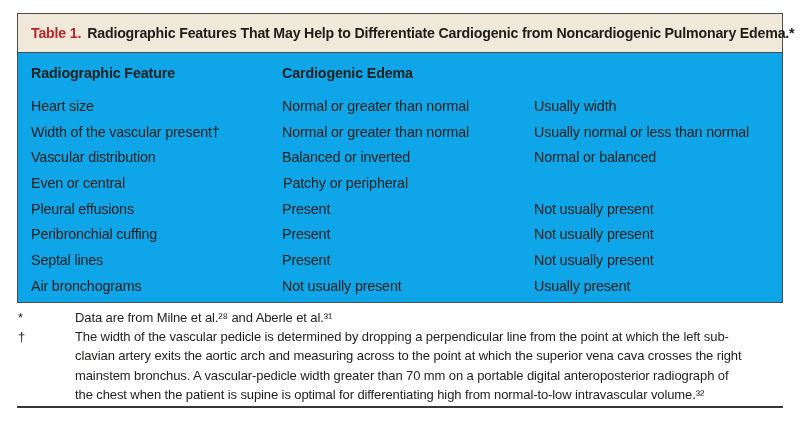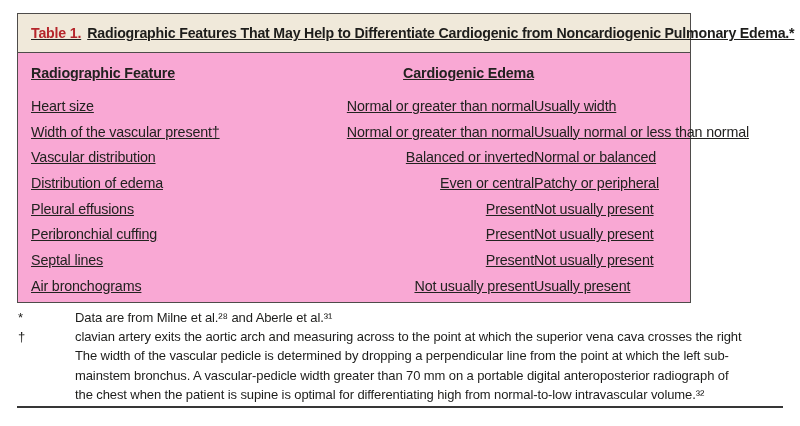--- a/index.html
+++ b/index.html
@@ -14,11 +14,10 @@
 
   .table-box {
     position: absolute; left: 17px; top: 13px;
-    width: 674px; height: 290px;
+    width: 766px; height: 290px;
     border: 1.5px solid #4e4c4a;
-    background: #f9a8d4;
+    background: #0ea5e9;
     box-sizing: border-box;
-    text-decoration: underline;
   }
   .table-title {
     height: 39px;

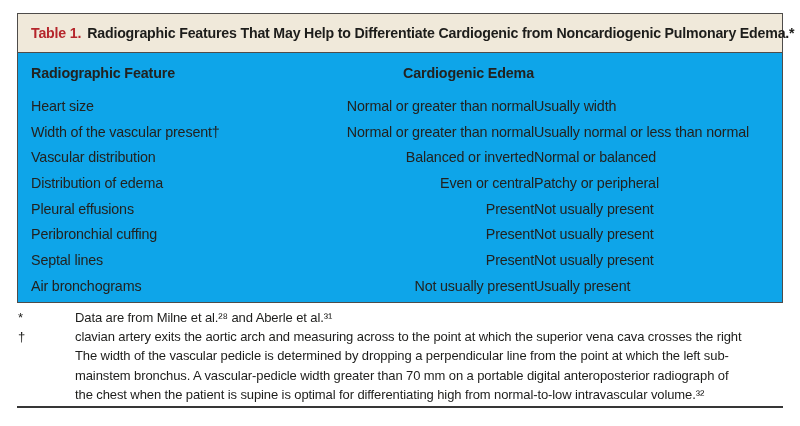--- a/index.html
+++ b/index.html
@@ -38,7 +38,7 @@
   .header-row { height: 40px; font-weight: bold; }
   .cell { white-space: nowrap; font-size: 14.3px; letter-spacing: -0.15px; }
   .c1 { width: 251px; flex: 0 0 251px; }
-  .c2 { width: 252px; flex: 0 0 252px; text-align: right; }
+  .c2 { width: 252px; flex: 0 0 252px; }
   .c3 { flex: 1 1 auto; }
 
   .footnotes {

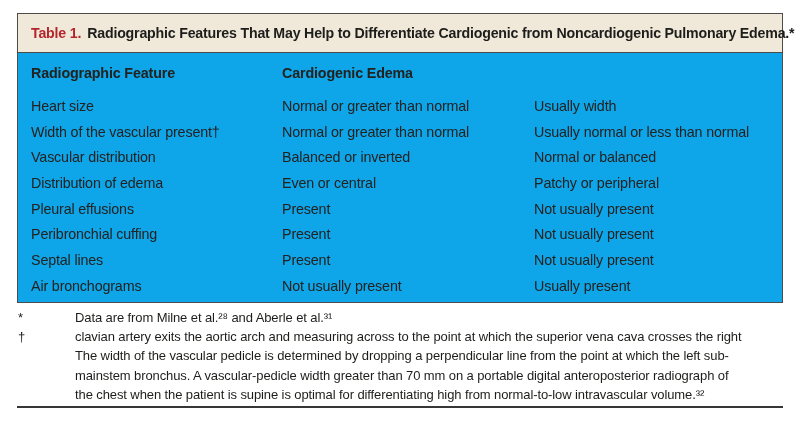--- a/index.html
+++ b/index.html
@@ -92,7 +92,6 @@
       </div>
 
       <div class="row">
-        <div class="cell c1">Distribution of edema</div>
         <div class="cell c2">Even or central</div>
         <div class="cell c3">Patchy or peripheral</div>
       </div>

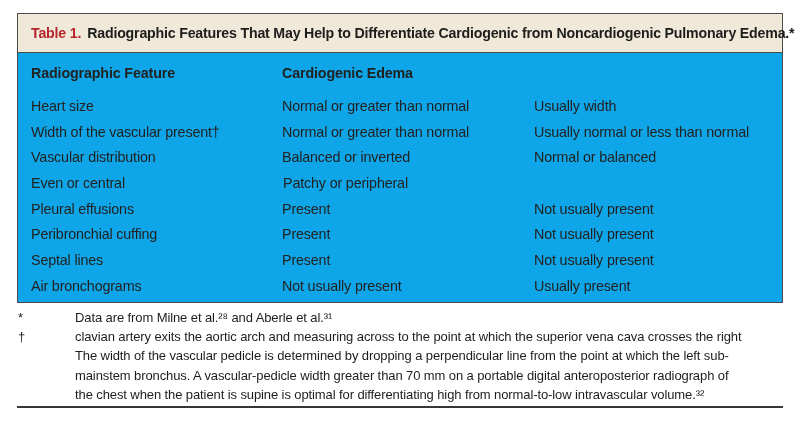--- a/index.html
+++ b/index.html
@@ -132,8 +132,8 @@
 
     <div class="footnote">
       <span class="fn-marker">†</span>
+      <div class="fn-line">The width of the vascular pedicle is determined by dropping a perpendicular line from the point at which the left sub-</div>
       <div class="fn-line">clavian artery exits the aortic arch and measuring across to the point at which the superior vena cava crosses the right</div>
-      <div class="fn-line">The width of the vascular pedicle is determined by dropping a perpendicular line from the point at which the left sub-</div>
       <div class="fn-line">mainstem bronchus. A vascular-pedicle width greater than 70 mm on a portable digital anteroposterior radiograph of</div>
       <div class="fn-line">the chest when the patient is supine is optimal for differentiating high from normal-to-low intravascular volume.³²</div>
     </div>

